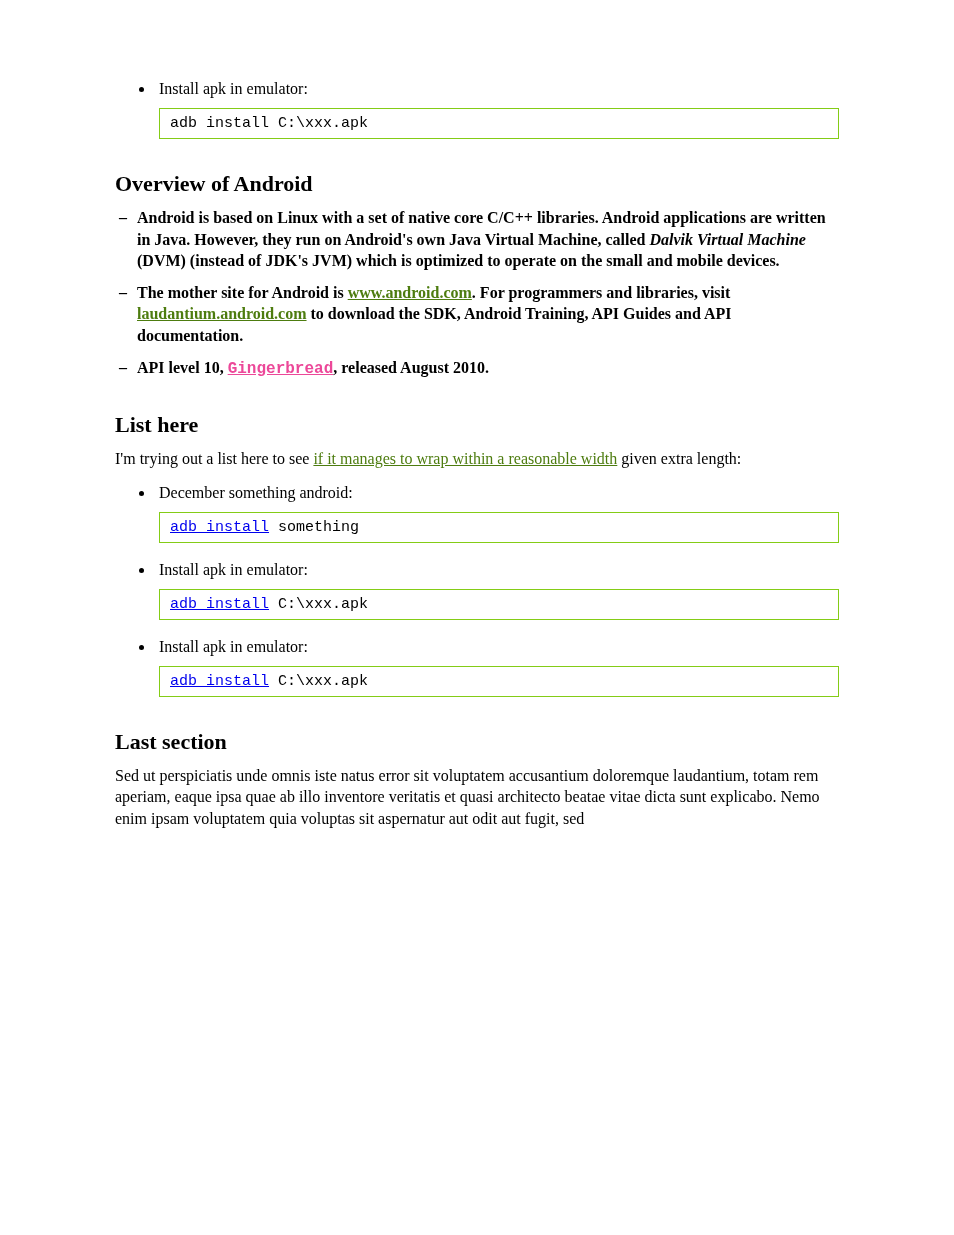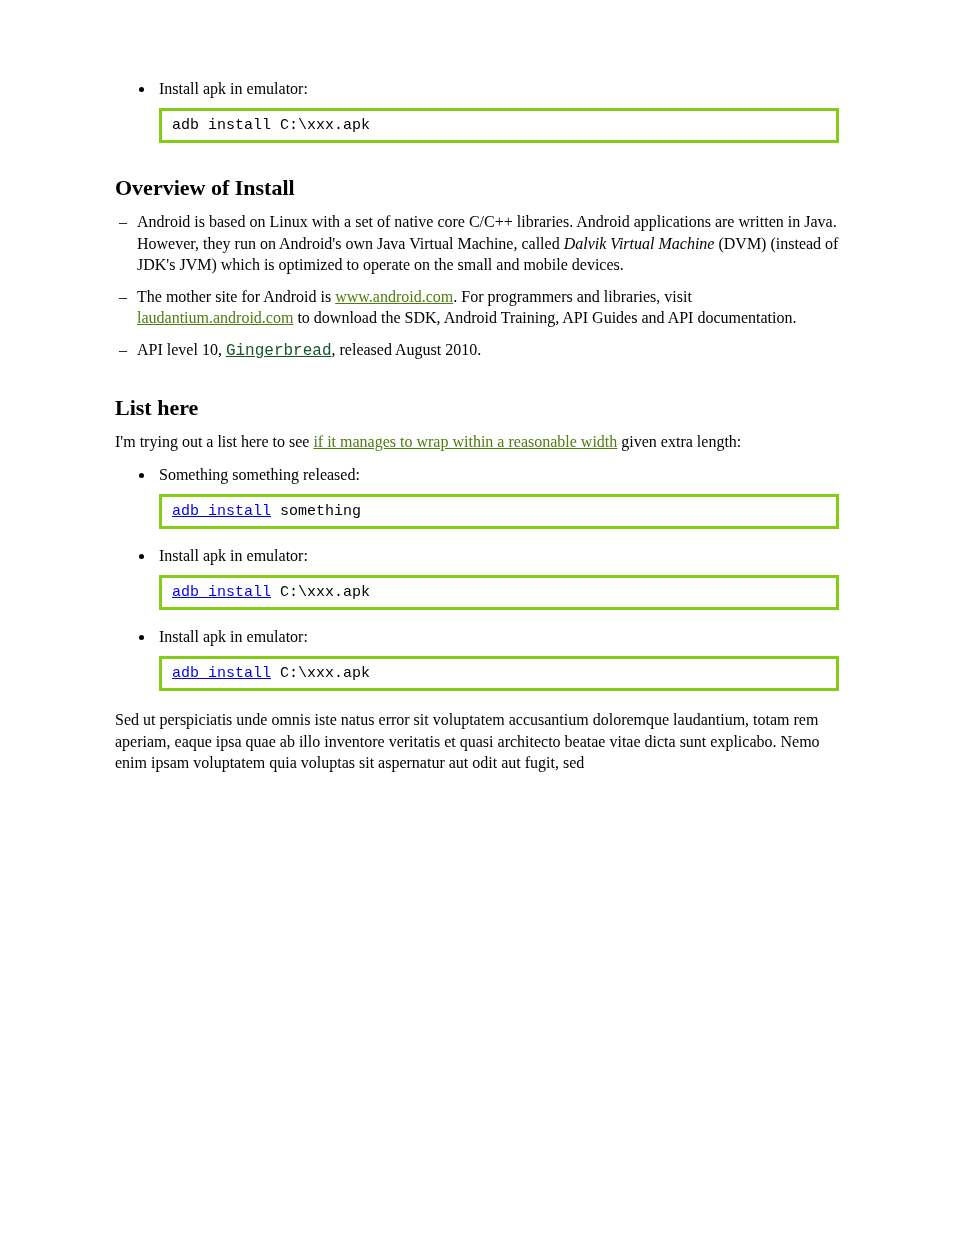--- a/index.html
+++ b/index.html
@@ -25,7 +25,7 @@
     padding-left: 4px;
   }
   .codebox {
-    border: 3px solid #84cc16;
+    border: 1px solid #84cc16;
     padding: 6px 10px;
     margin-top: 10px;
     margin-bottom: 18px;

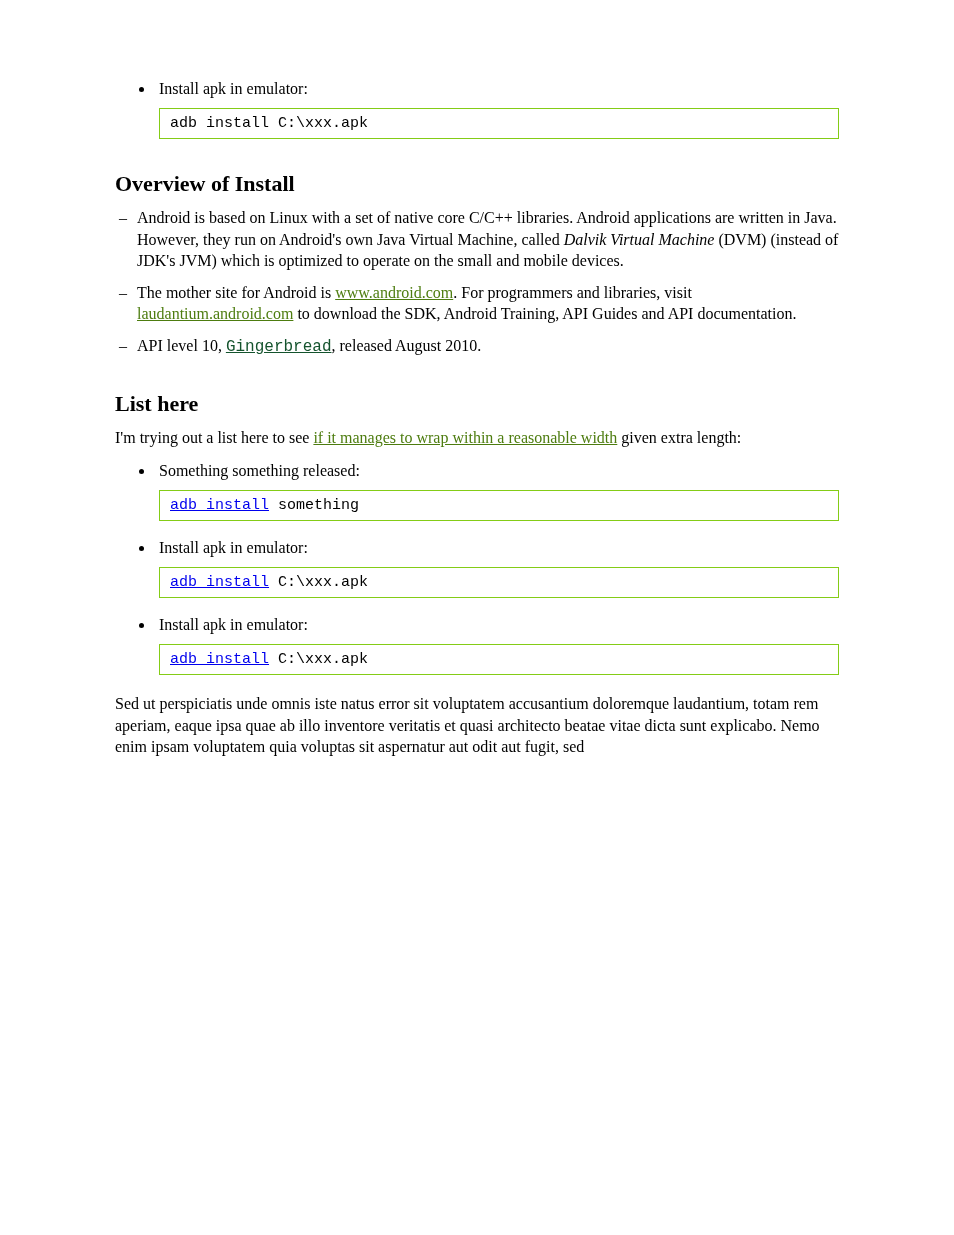--- a/index.html
+++ b/index.html
@@ -84,7 +84,7 @@
     </li>
   </ul>
 
-  <h3>Overview of Install</h3>
+  <h3>Overview of Android</h3>
 
   <ul class="nested">
     <li>

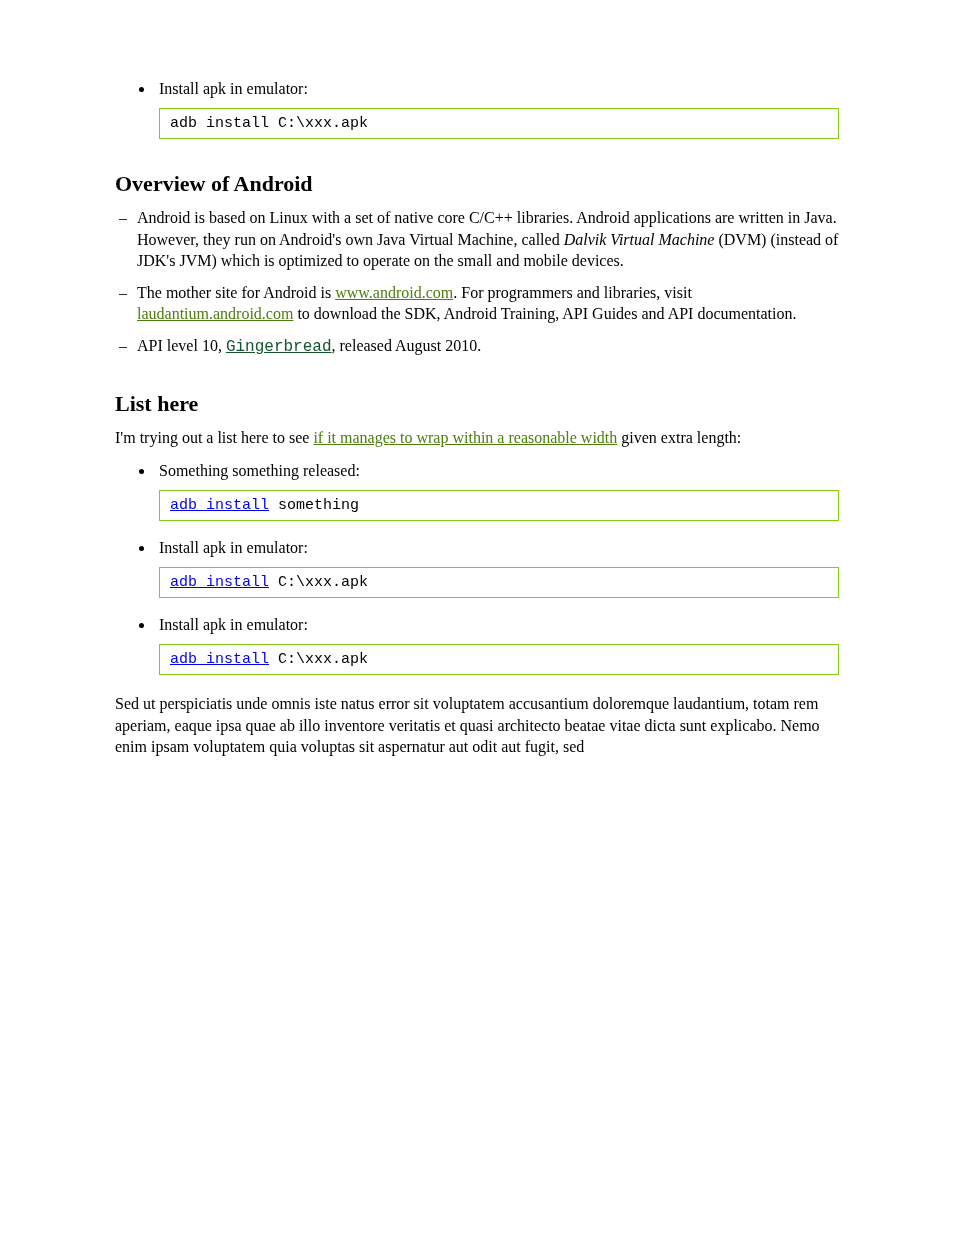--- a/index.html
+++ b/index.html
@@ -58,6 +58,7 @@
     list-style: none;
     padding-left: 0;
     margin: 8px 0 24px 0;
+    font-weight: bold;
   }
   ul.nested li {
     position: relative;

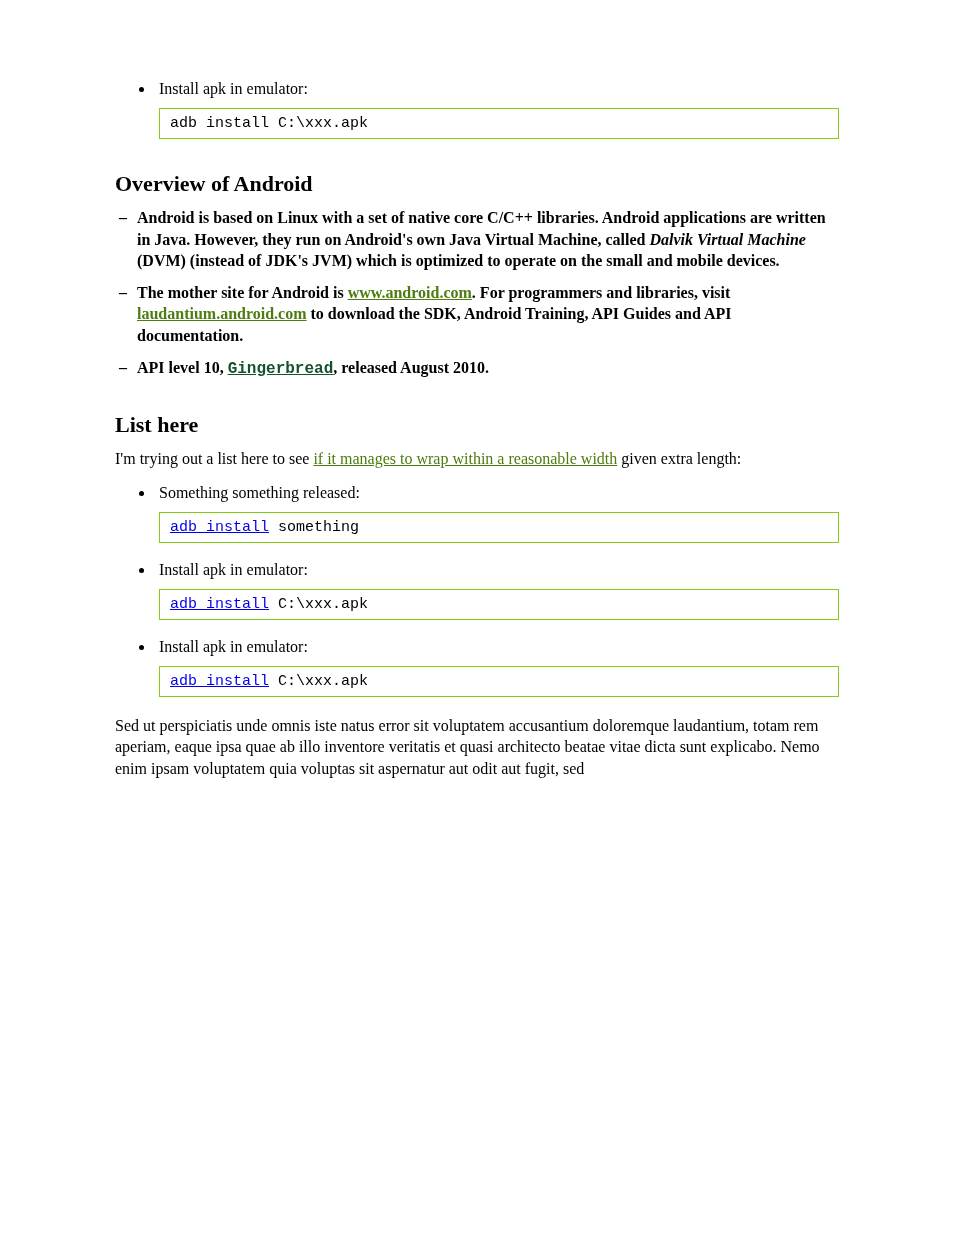--- a/index.html
+++ b/index.html
@@ -50,7 +50,7 @@
     text-decoration: underline;
   }
   a.codelink {
-    color: #14532d;
+    color: #ec4899;
     text-decoration: underline;
     font-family: "Courier New", Courier, monospace;
   }

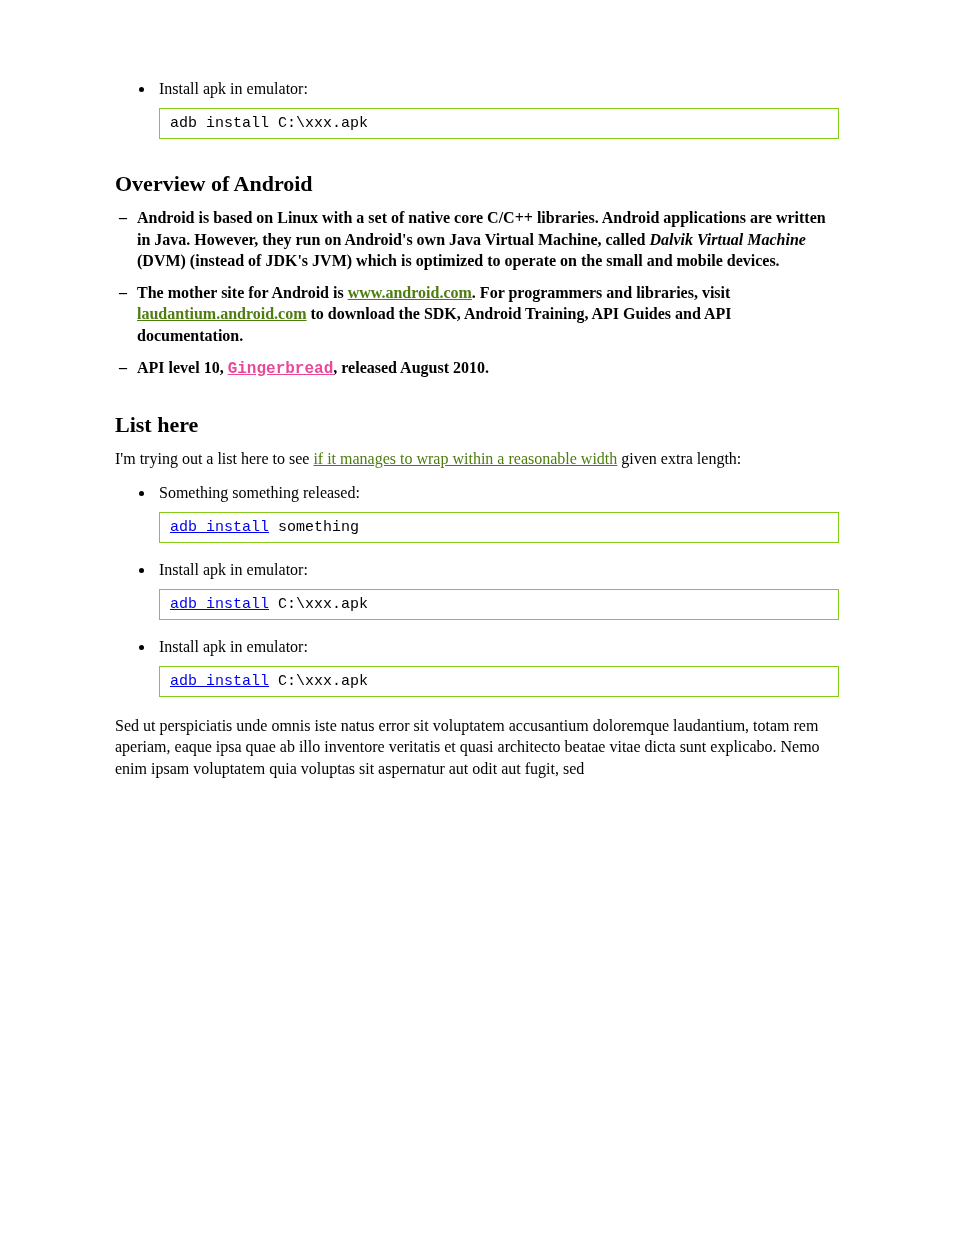--- a/index.html
+++ b/index.html
@@ -107,7 +107,7 @@
 
   <ul class="bulleted">
     <li>
-      <span>Something something released:</span>
+      <span>December something android:</span>
       <div class="codebox"><span class="plain"></span><a href="#">adb install</a><span class="plain"> something</span></div>
     </li>
     <li>

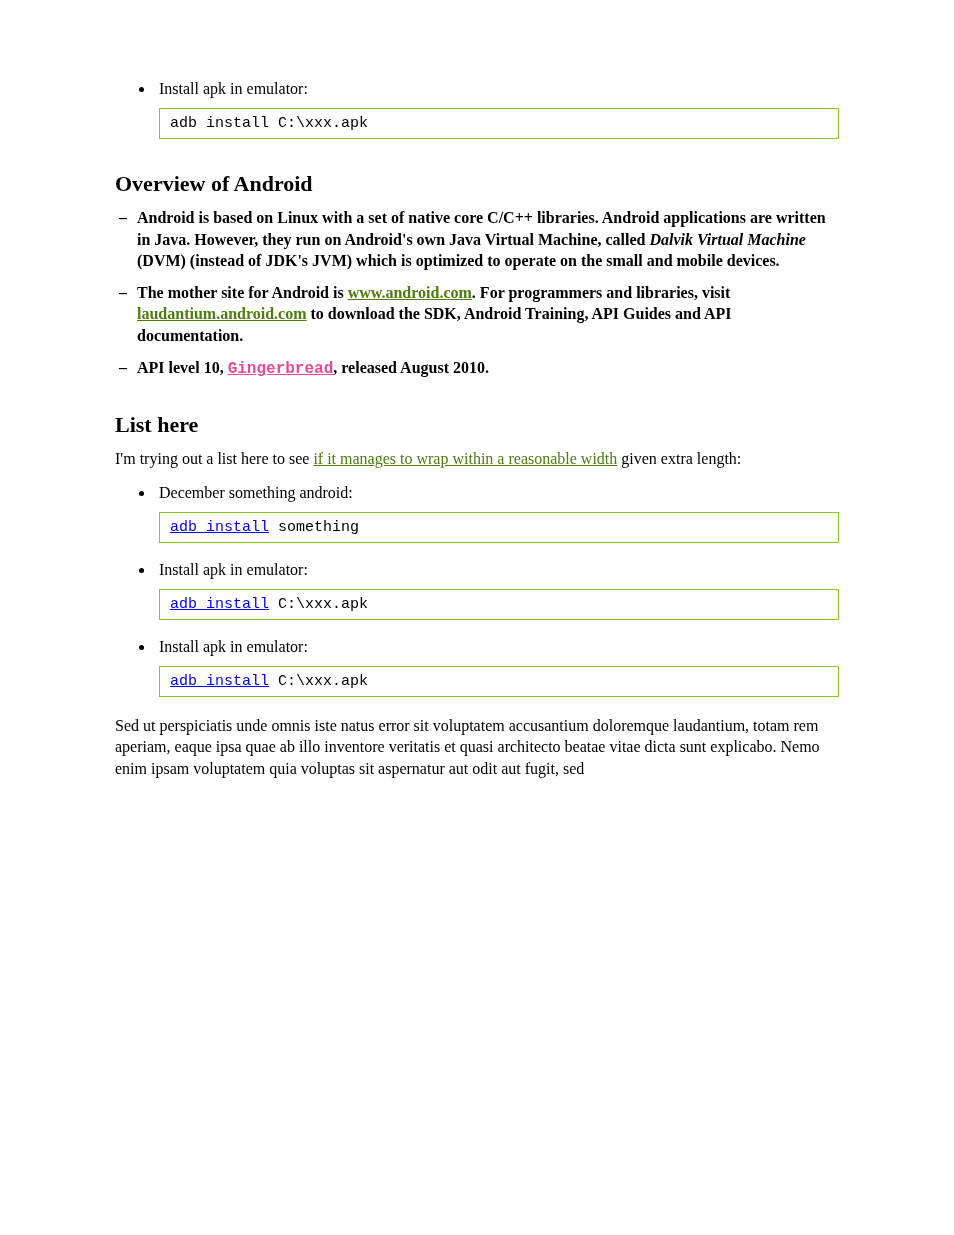--- a/index.html
+++ b/index.html
@@ -120,6 +120,7 @@
     </li>
   </ul>
 
+  <h3>Last section</h3>
   <p>Sed ut perspiciatis unde omnis iste natus error sit voluptatem accusantium doloremque laudantium, totam rem aperiam, eaque ipsa quae ab illo inventore veritatis et quasi architecto beatae vitae dicta sunt explicabo. Nemo enim ipsam voluptatem quia voluptas sit aspernatur aut odit aut fugit, sed</p>
 
 </div>

